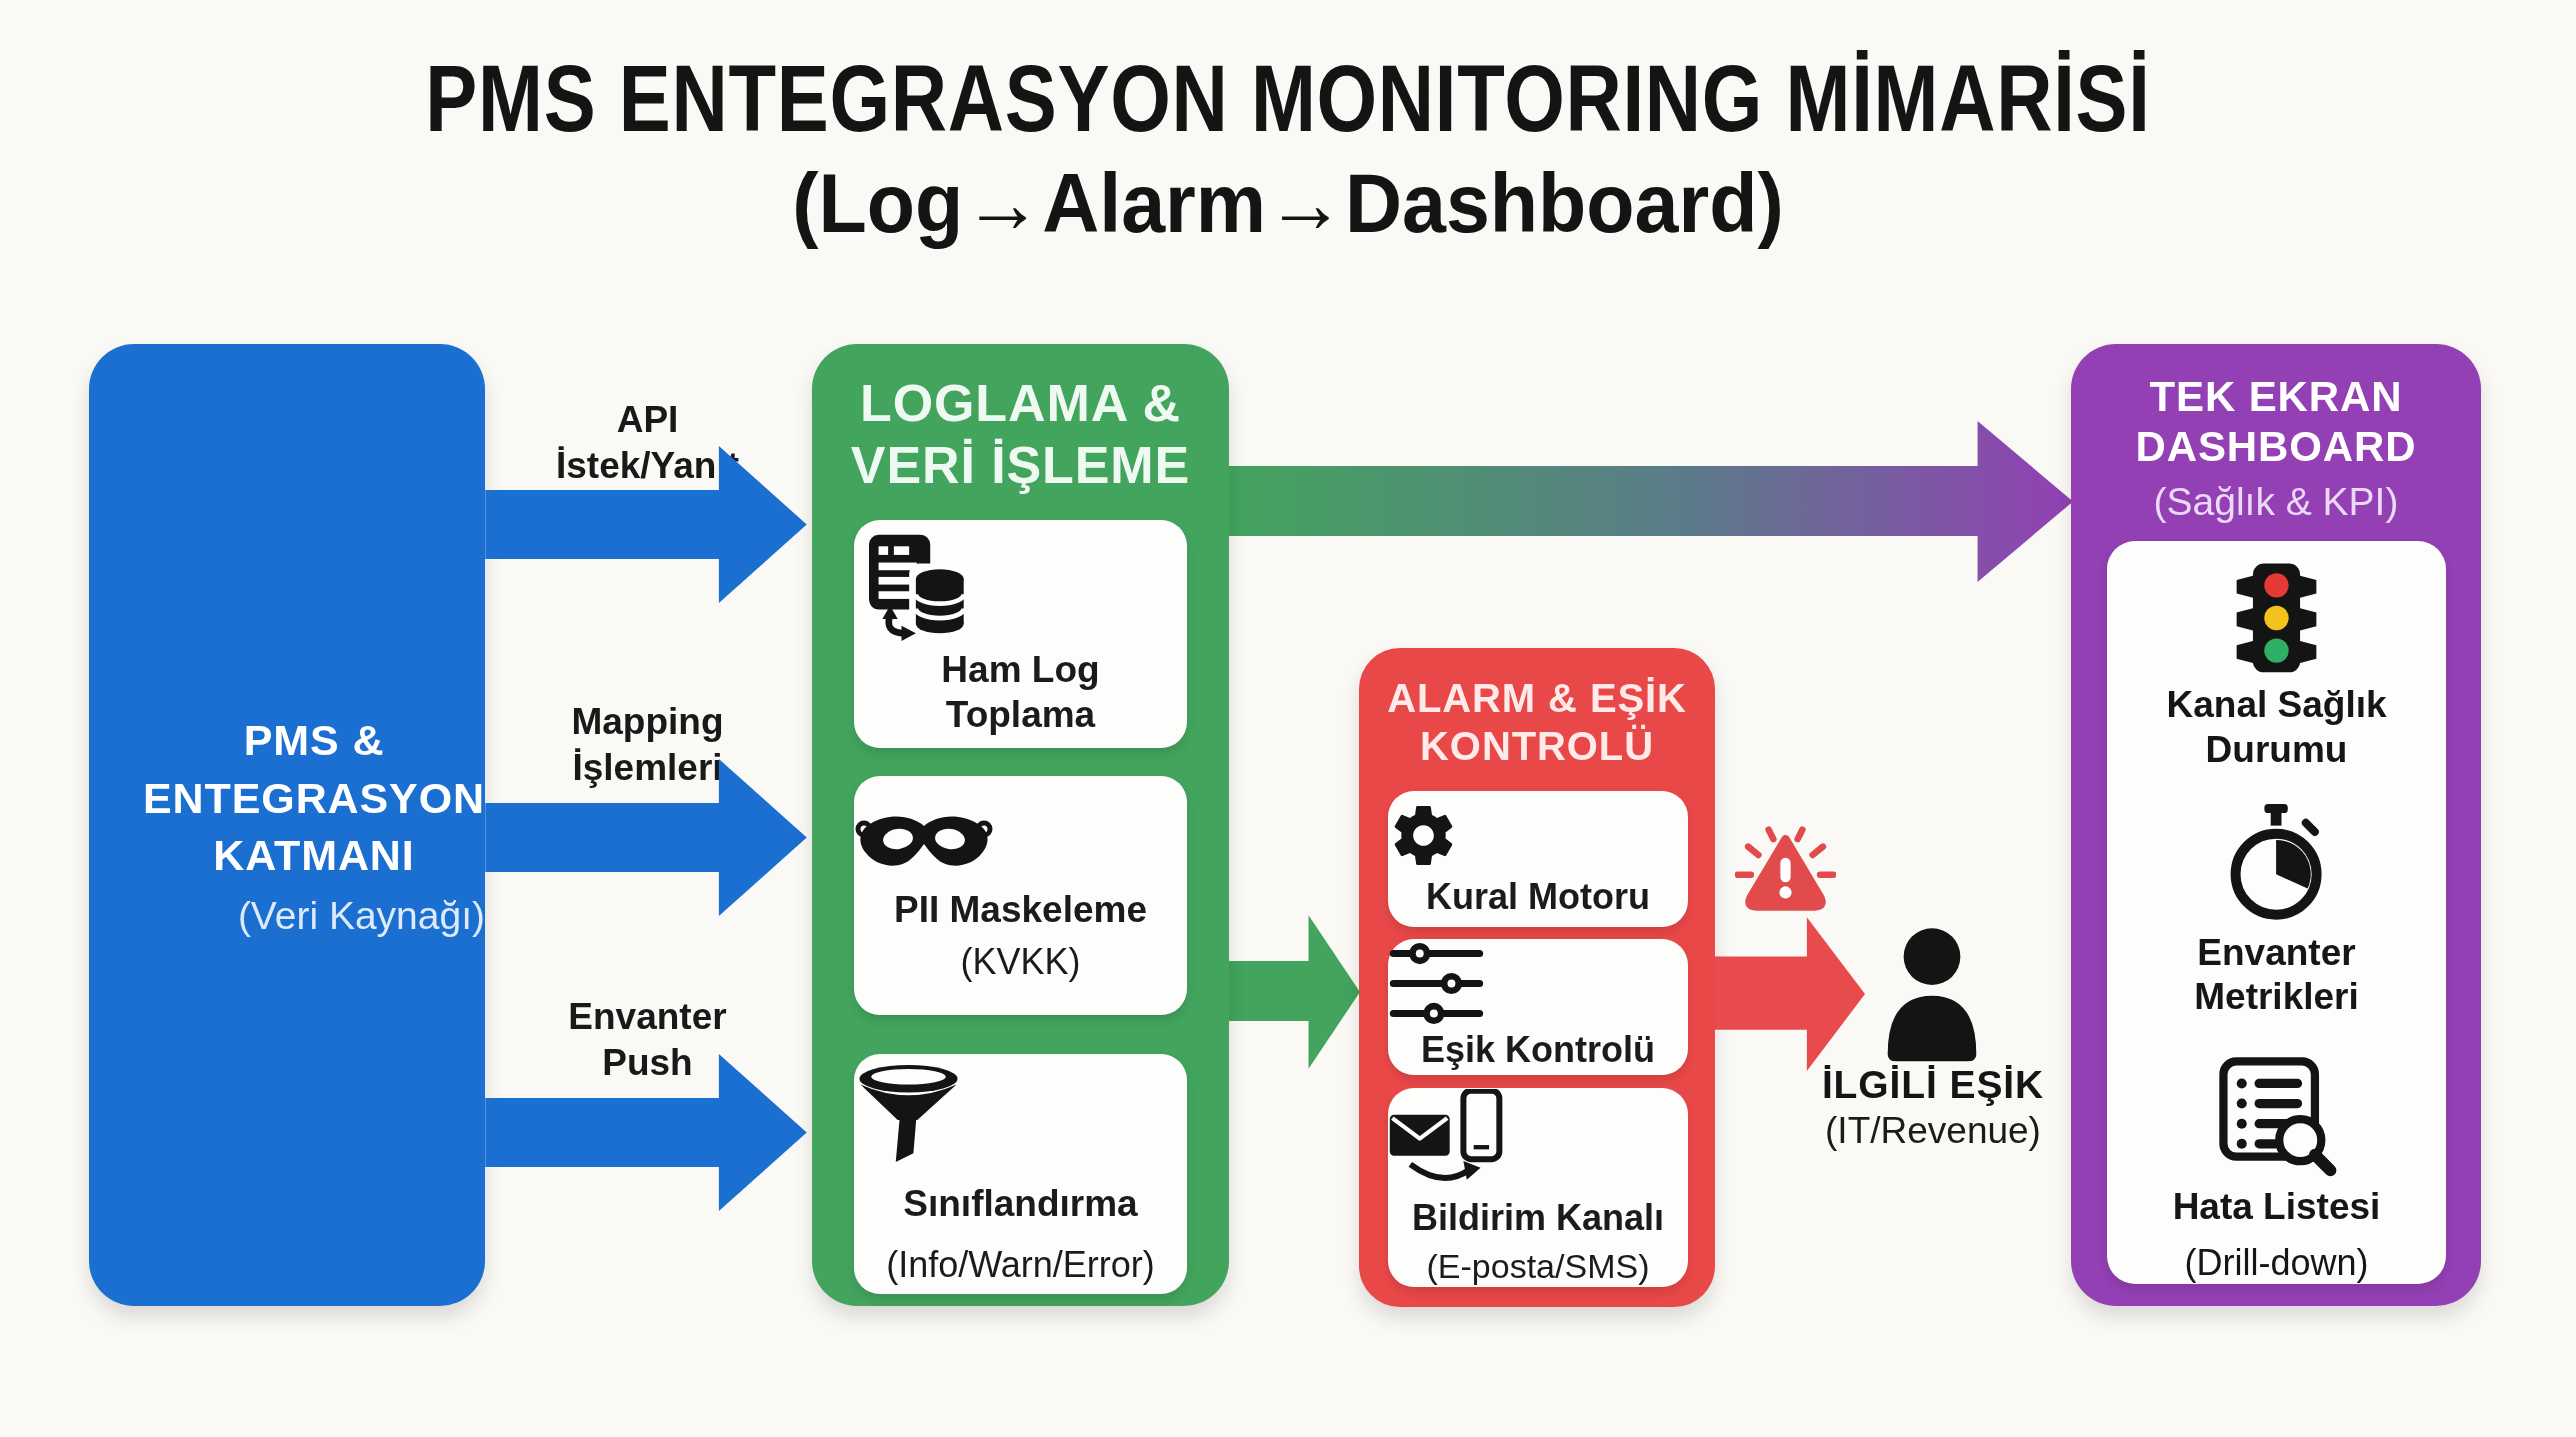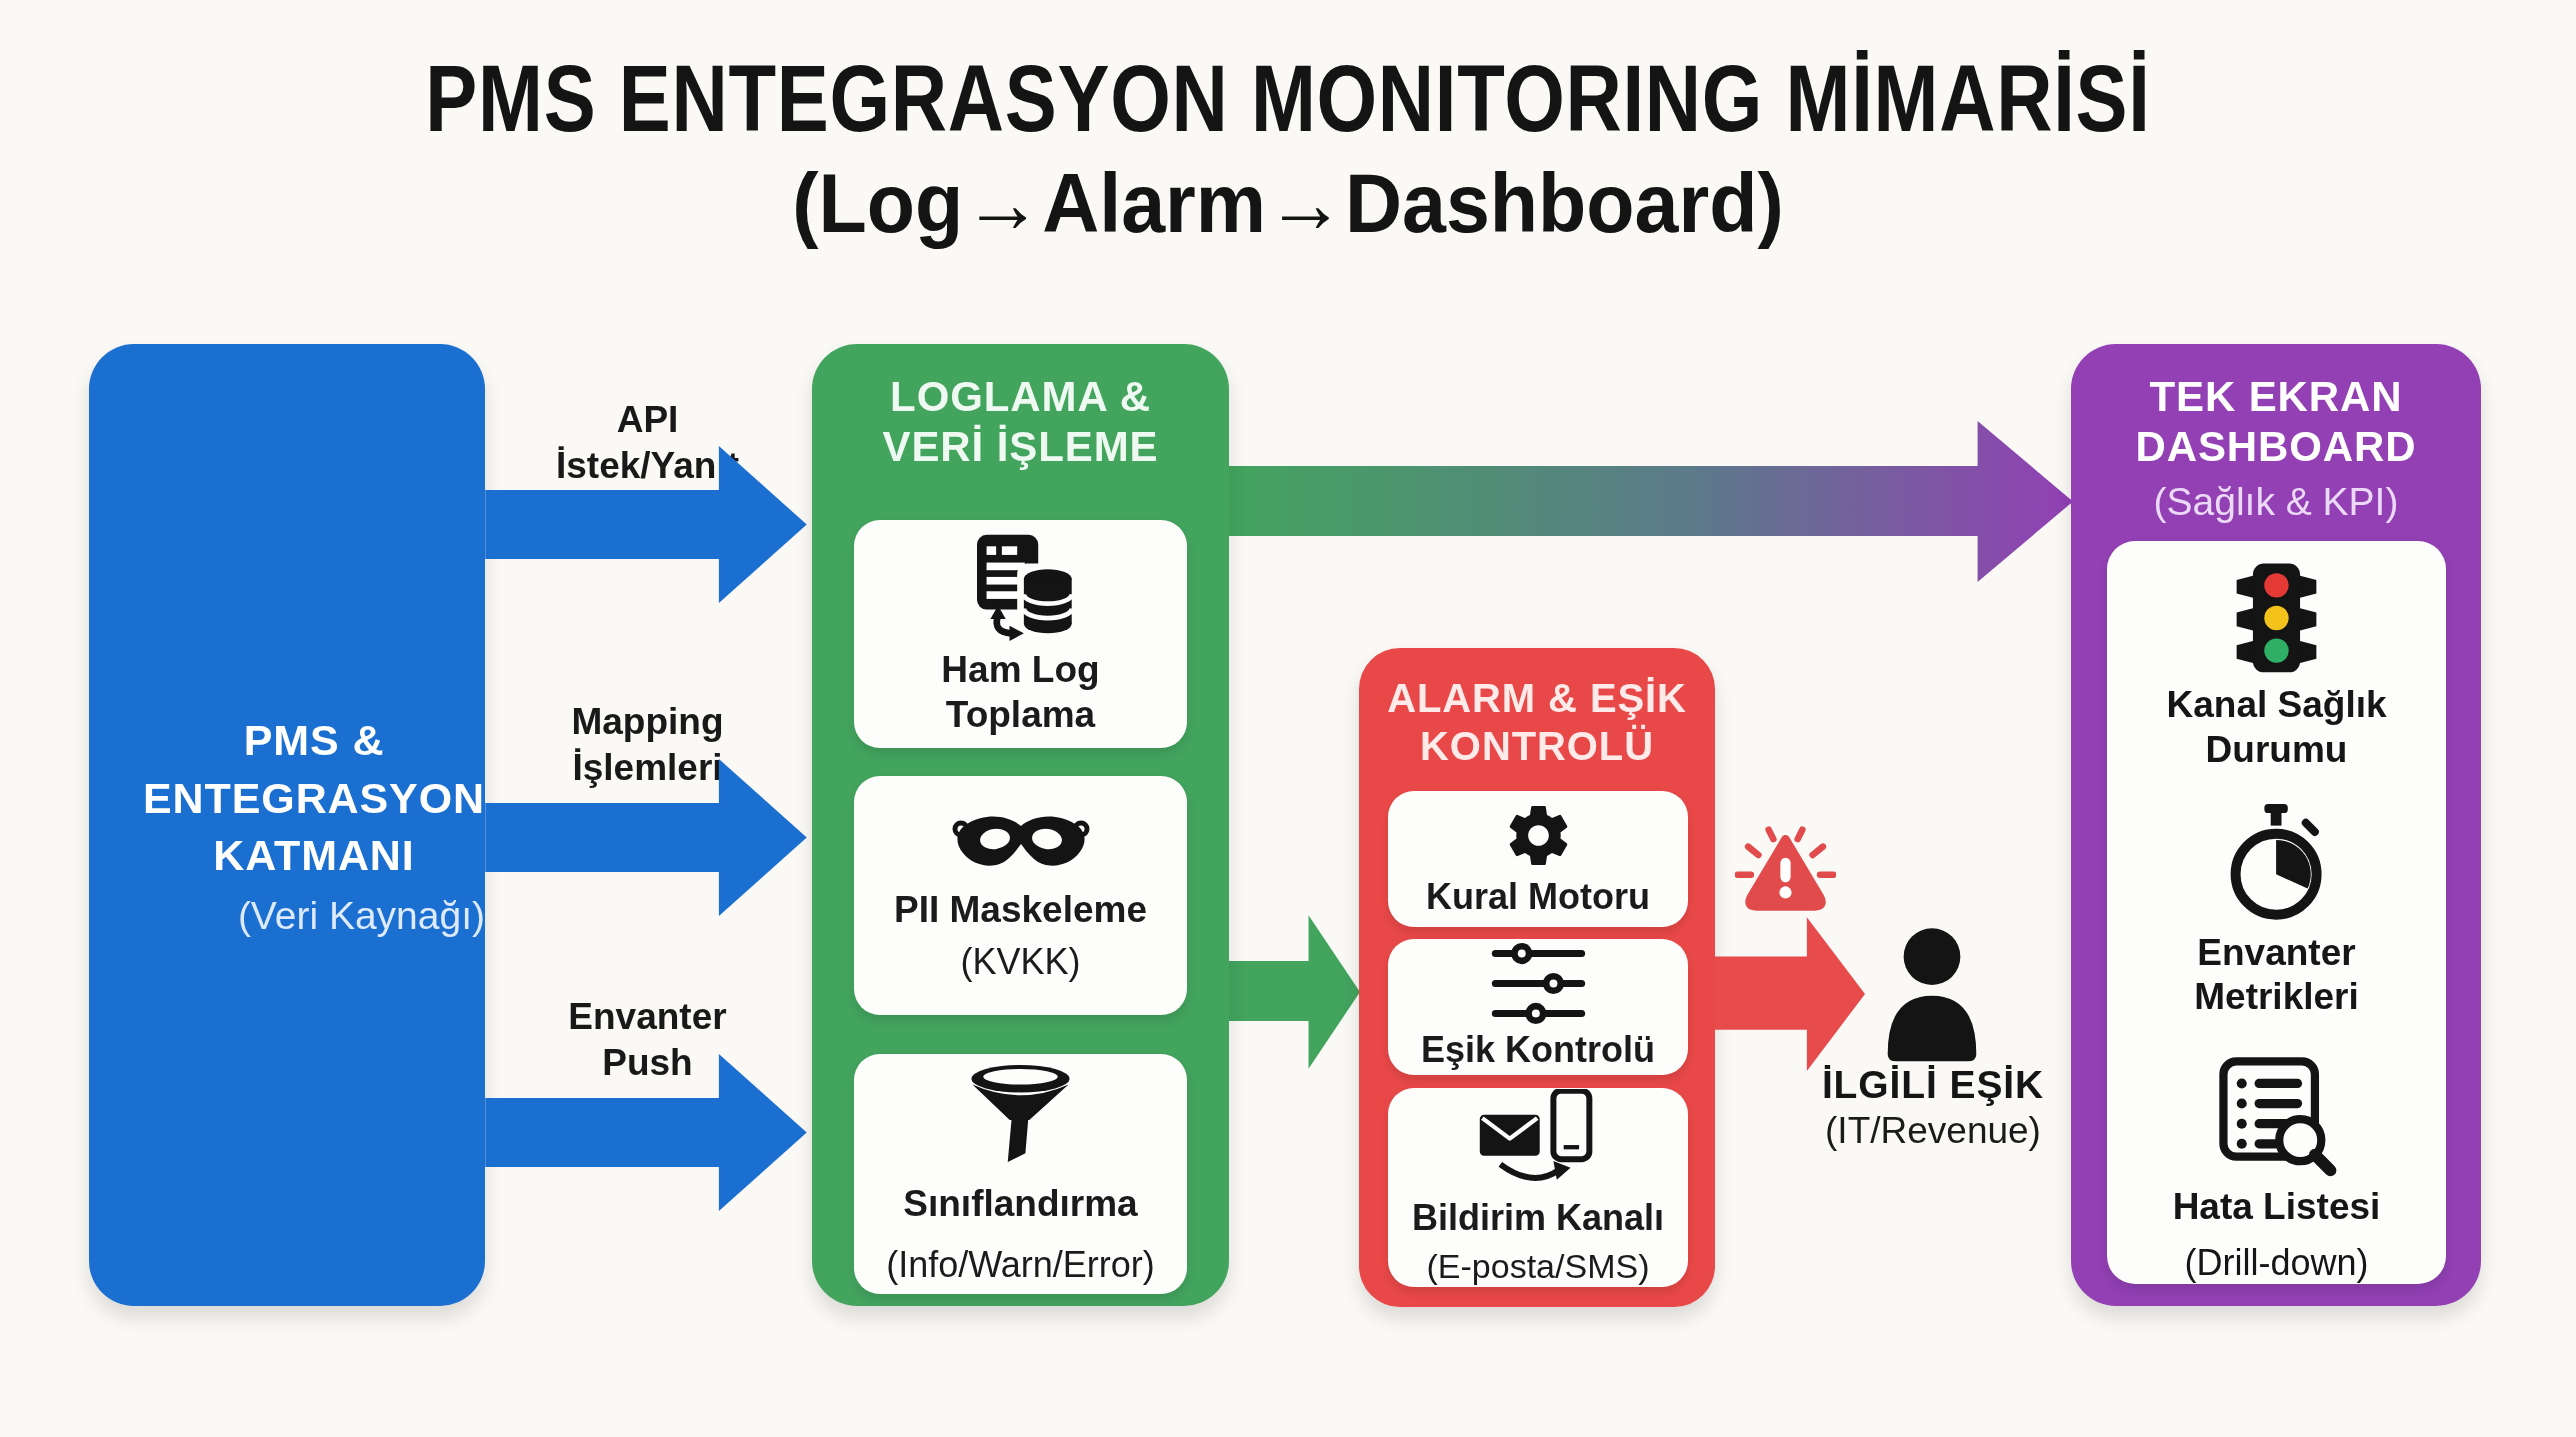--- a/index.html
+++ b/index.html
@@ -35,7 +35,7 @@
   .source-sub { font-size:39px; font-weight:400; color:#ddeafc; margin-top:9.4px; }
 
   .logging-box { left:812px; top:344px; width:417px; height:962px; background:#43a45e; }
-  .logging-box .box-heading { padding-top:28px; font-size:42px; line-height:1.2; color:#eef9f1; }
+  .logging-box .box-heading { padding-top:28px; font-size:52px; line-height:1.2; color:#eef9f1; }
 
   .alarm-box { left:1359px; top:648px; width:356px; height:659px; background:#e94848; border-radius:41px; }
   .alarm-box .box-heading { padding-top:26px; font-size:40px; line-height:1.2; color:#ffeaea; }

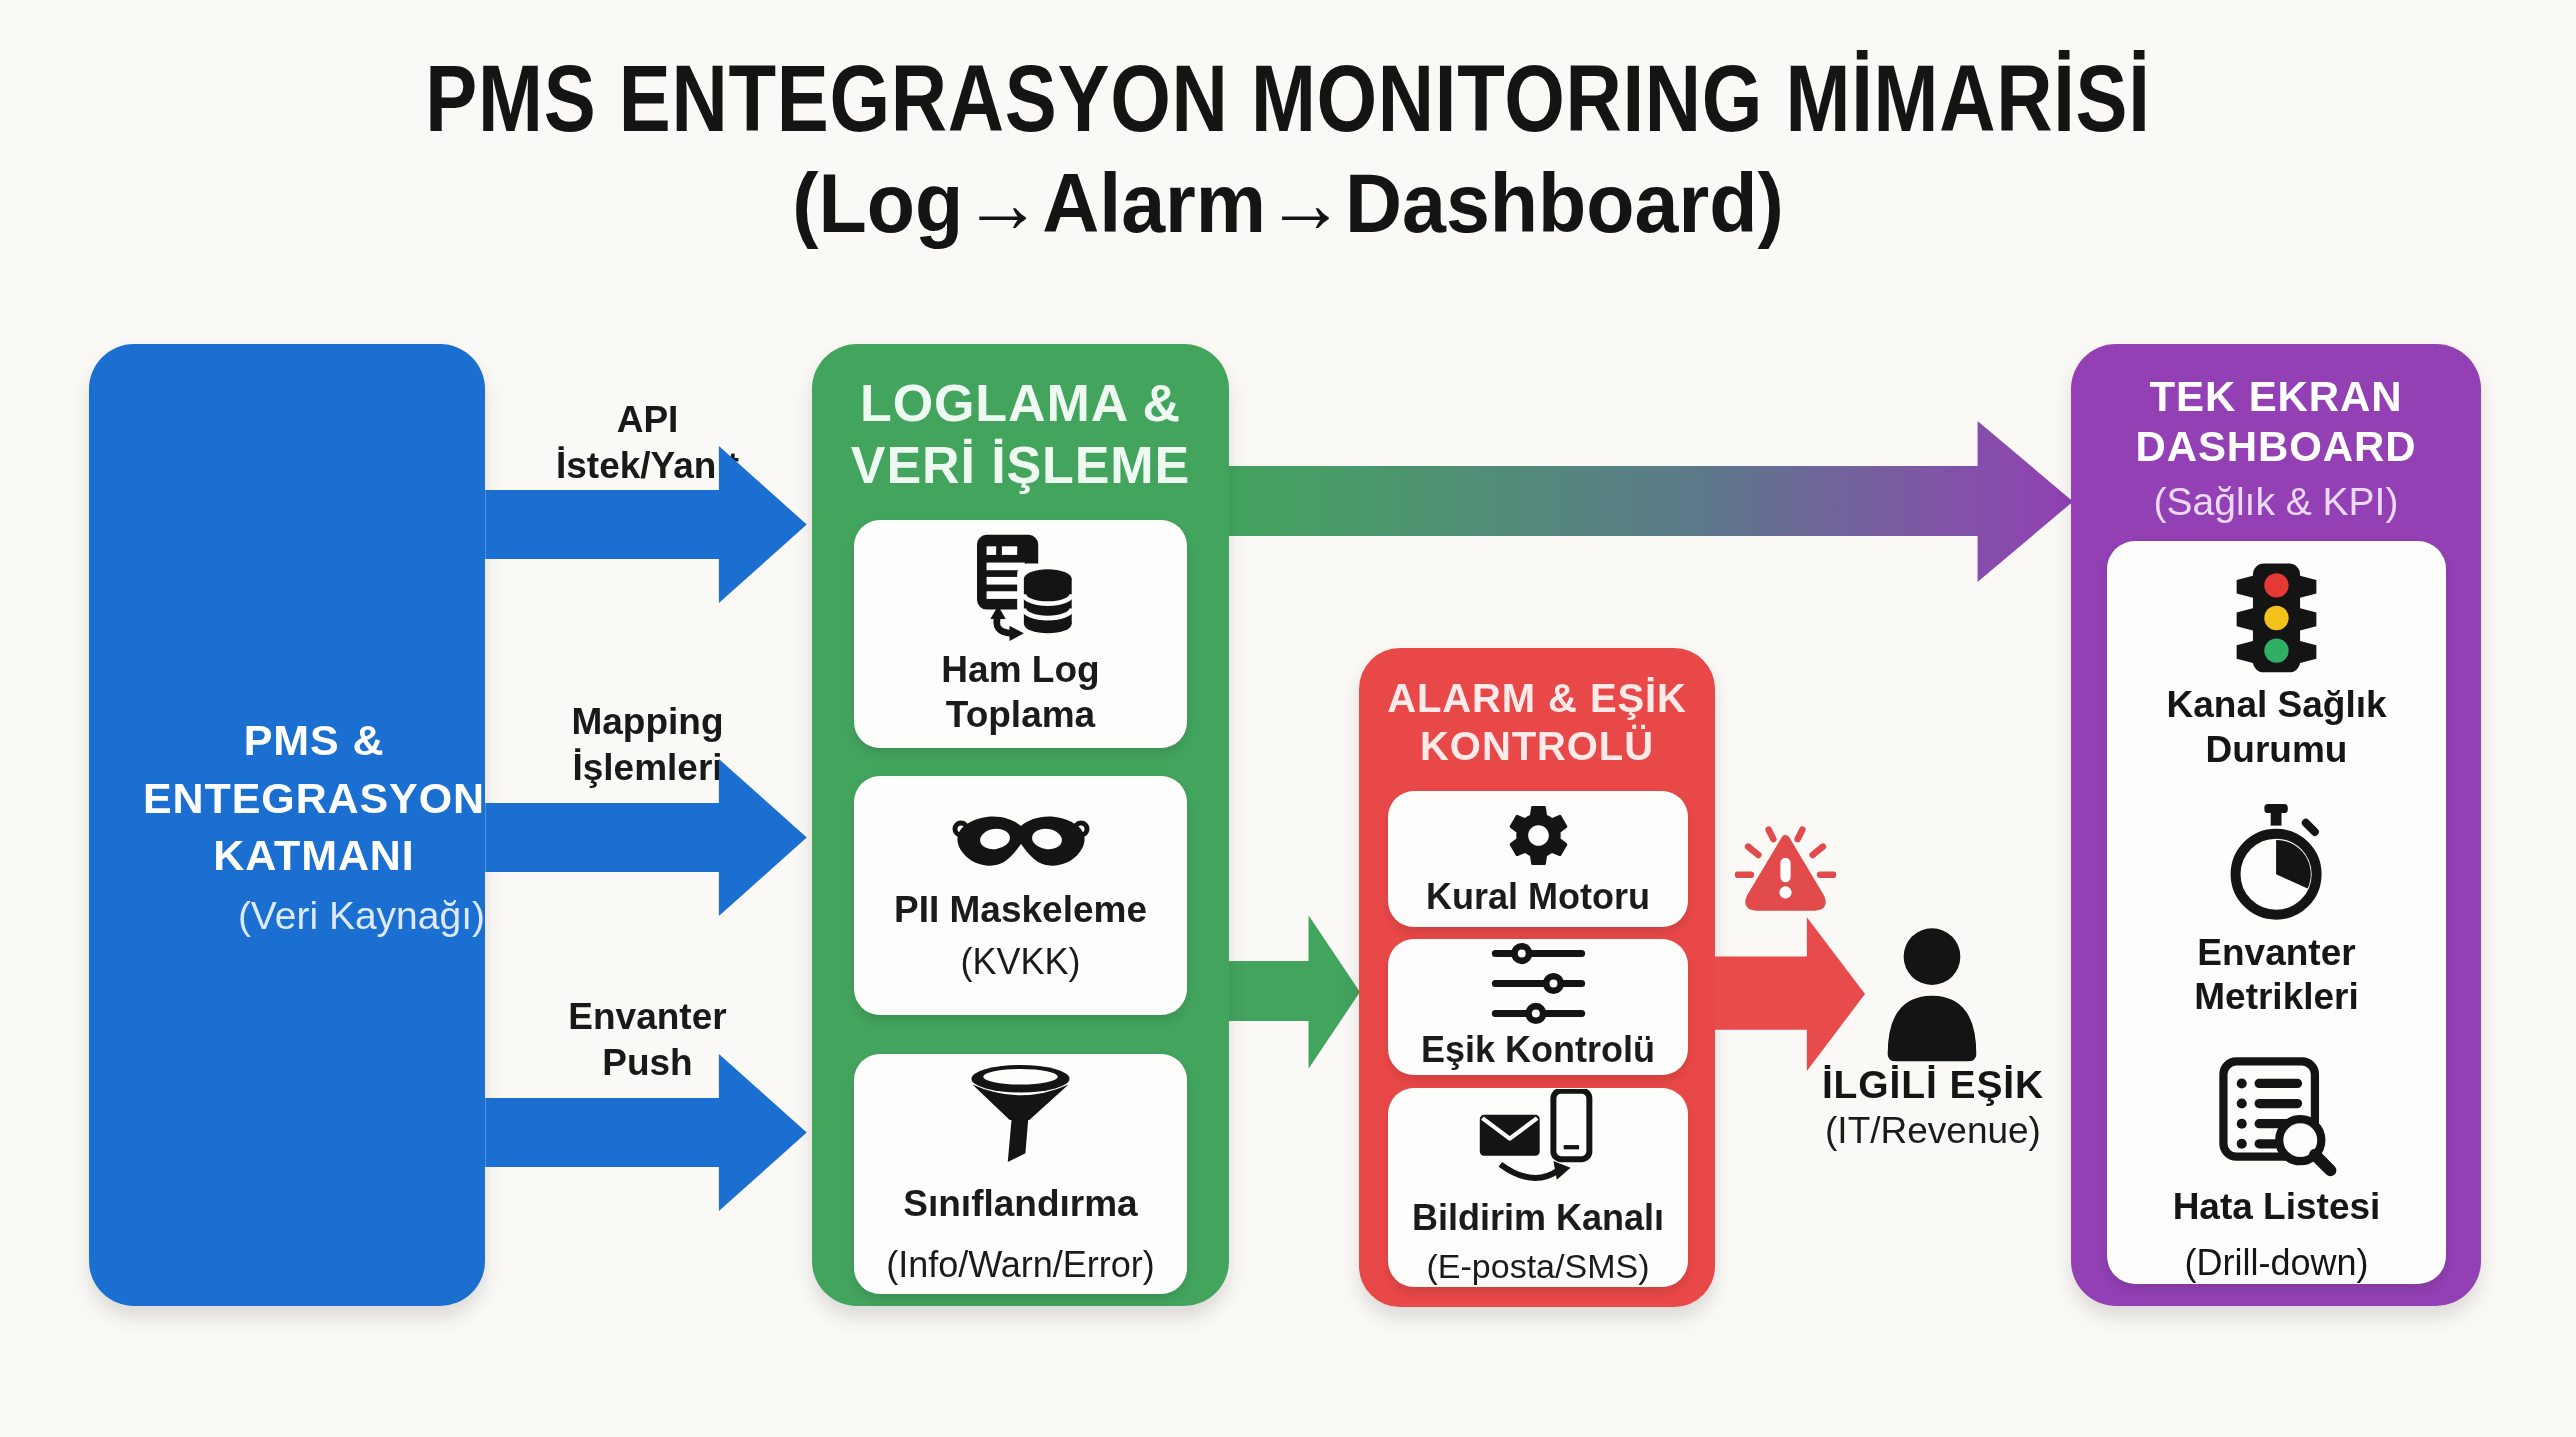--- a/index.html
+++ b/index.html
@@ -47,7 +47,7 @@
   
   .sub-card {
     position:absolute; background:#fdfdfc; border-radius:26px;
-    display:flex; flex-direction:column; align-items:center; justify-content:center;
+    display:flex; flex-direction:column; justify-content:center;
     text-align:center; box-shadow:0 5.6px 9.4px rgba(0,0,0,0.10);
   }
   .card-label { font-size:37px; font-weight:700; line-height:1.2; color:#1b1b1b; white-space:pre-line; }

